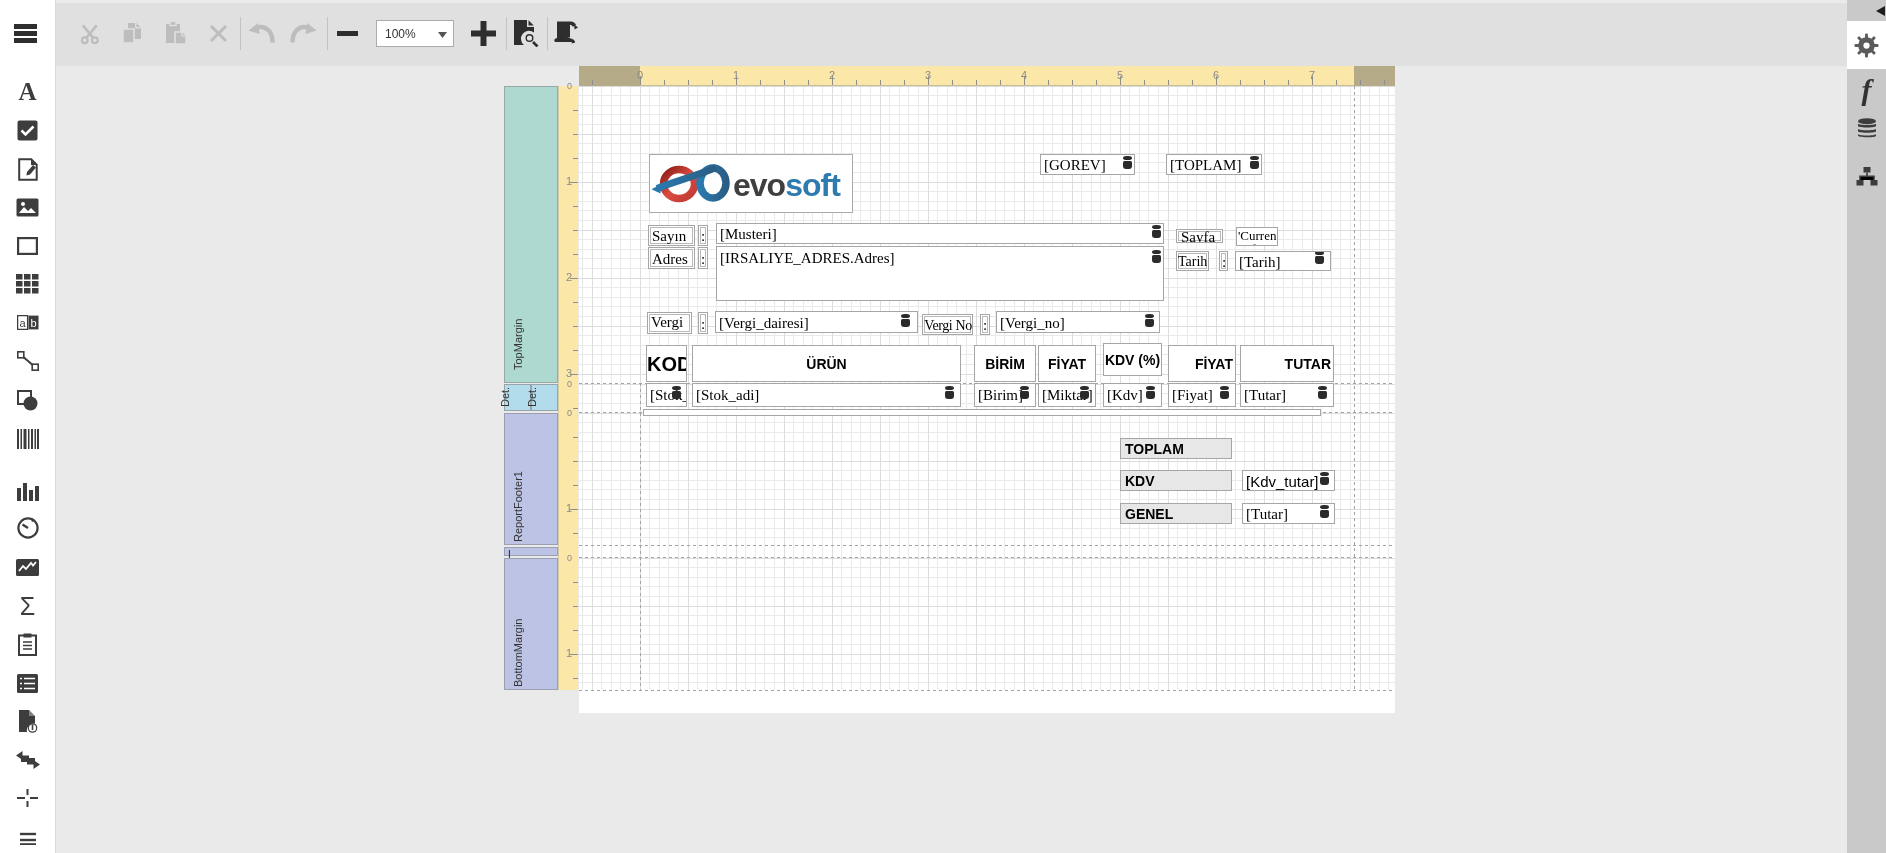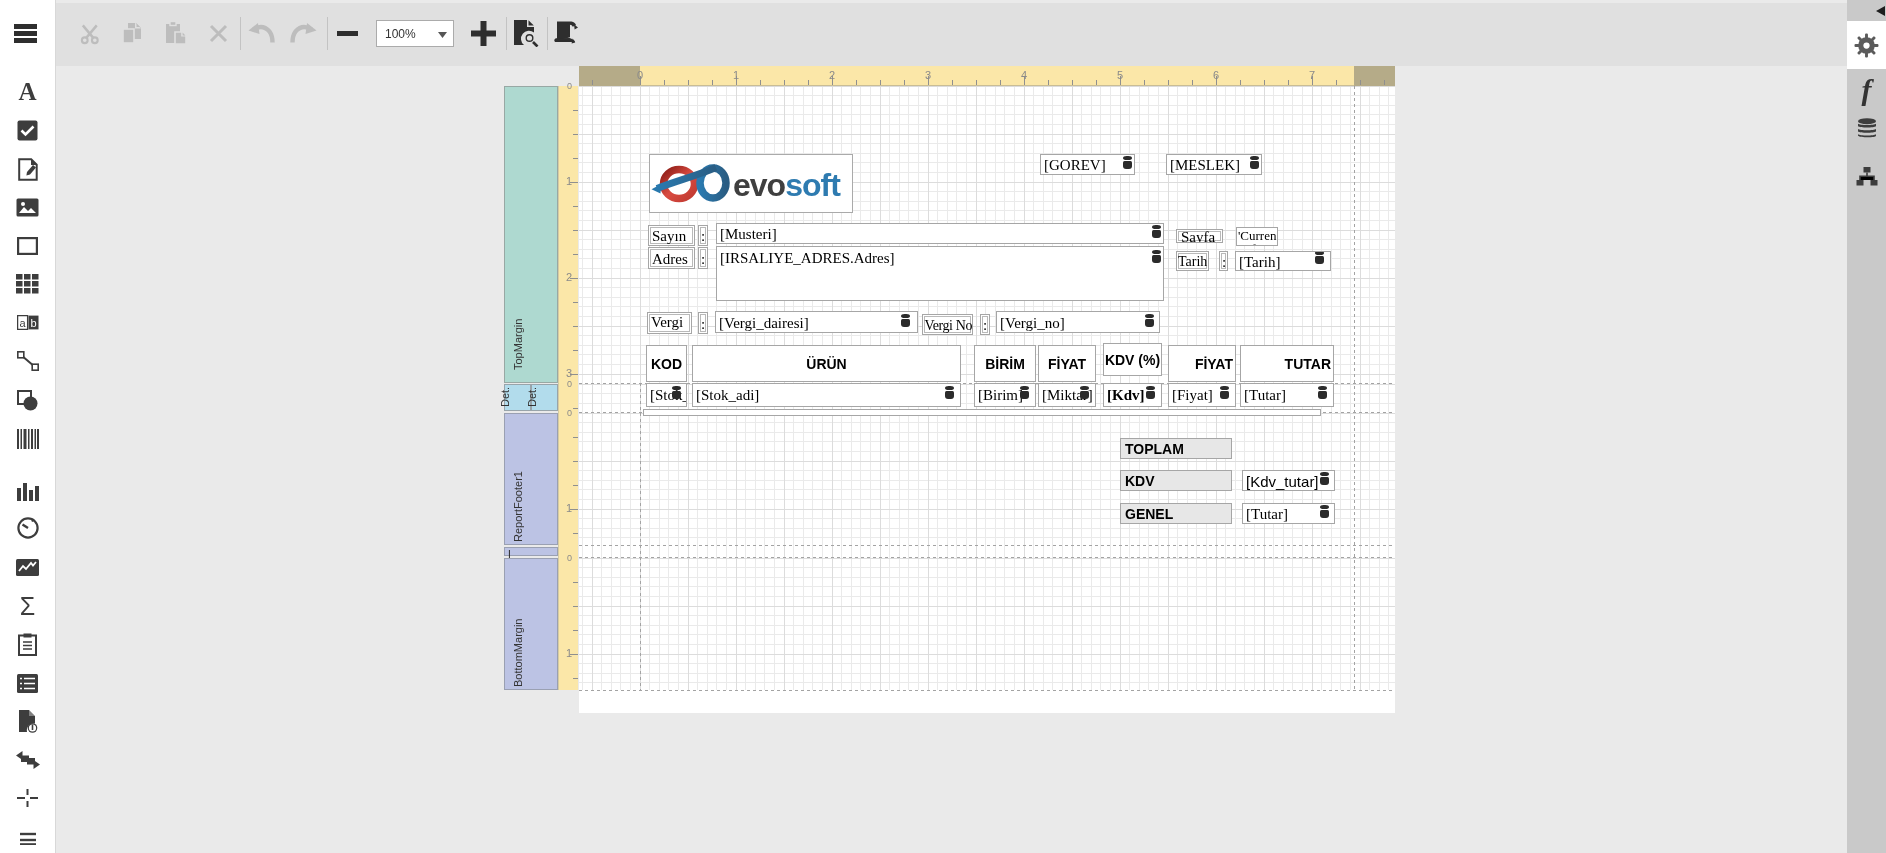--- a/index.html
+++ b/index.html
@@ -416,7 +416,7 @@
       <i class="fi" style="right:2px;top:1px"></i>
     </div>
 <div class="fb" style="left:1166px;top:154px;width:96px;height:21px;font-family:'Liberation Serif',serif;font-size:15px;font-weight:normal;text-align:left;background:#fff;">
-      <span style="display:block;padding-left:3px;padding-top:0px;line-height:21px;white-space:nowrap;">[MESLEK]</span>
+      <span style="display:block;padding-left:3px;padding-top:0px;line-height:21px;white-space:nowrap;">[TOPLAM]</span>
       <i class="fi" style="right:2px;top:1px"></i>
     </div>
 <div class="fb" style="left:648px;top:225px;width:47px;height:21px;font-family:'Liberation Serif',serif;font-size:15px;font-weight:normal;text-align:left;background:#fff;box-shadow:inset 0 0 0 1px #fff, inset 0 0 0 2px #b9b9b9;">

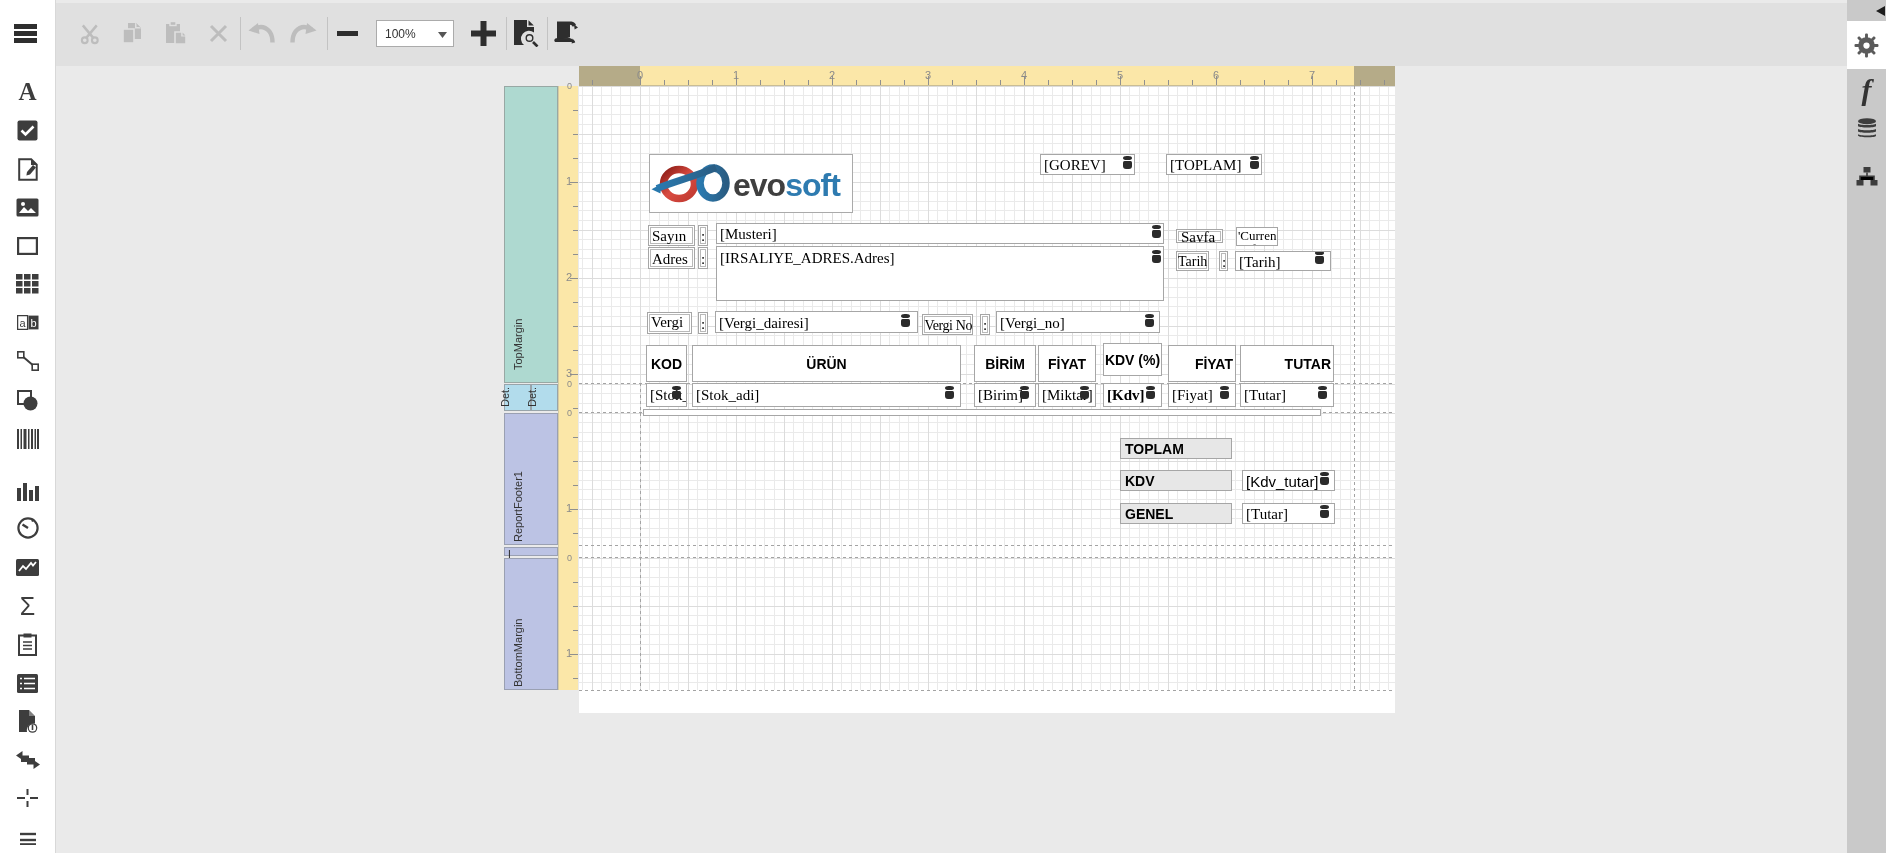--- a/index.html
+++ b/index.html
@@ -465,7 +465,7 @@
       <span style="display:block;padding-left:3px;padding-top:0px;line-height:22px;white-space:nowrap;">[Vergi_dairesi]</span>
       <i class="fi" style="right:7px;top:2px"></i>
     </div>
-<div class="fb" style="left:922px;top:314px;width:51px;height:21px;font-family:'Liberation Serif',serif;font-size:14px;font-weight:normal;text-align:right;background:#fff;box-shadow:inset 0 0 0 1px #fff, inset 0 0 0 2px #b9b9b9;letter-spacing:-0.4px;">
+<div class="fb" style="left:922px;top:314px;width:51px;height:21px;font-family:'Liberation Serif',serif;font-size:14px;font-weight:normal;text-align:center;background:#fff;box-shadow:inset 0 0 0 1px #fff, inset 0 0 0 2px #b9b9b9;letter-spacing:-0.4px;">
       <span style="display:block;padding-left:1px;padding-top:0px;line-height:21px;white-space:nowrap;">Vergi No</span>
     </div>
 <div class="fb" style="left:980px;top:314px;width:10px;height:21px;font-family:'Liberation Serif',serif;font-size:15px;font-weight:normal;text-align:left;background:#fff;box-shadow:inset 0 0 0 1px #fff, inset 0 0 0 2px #b9b9b9;">

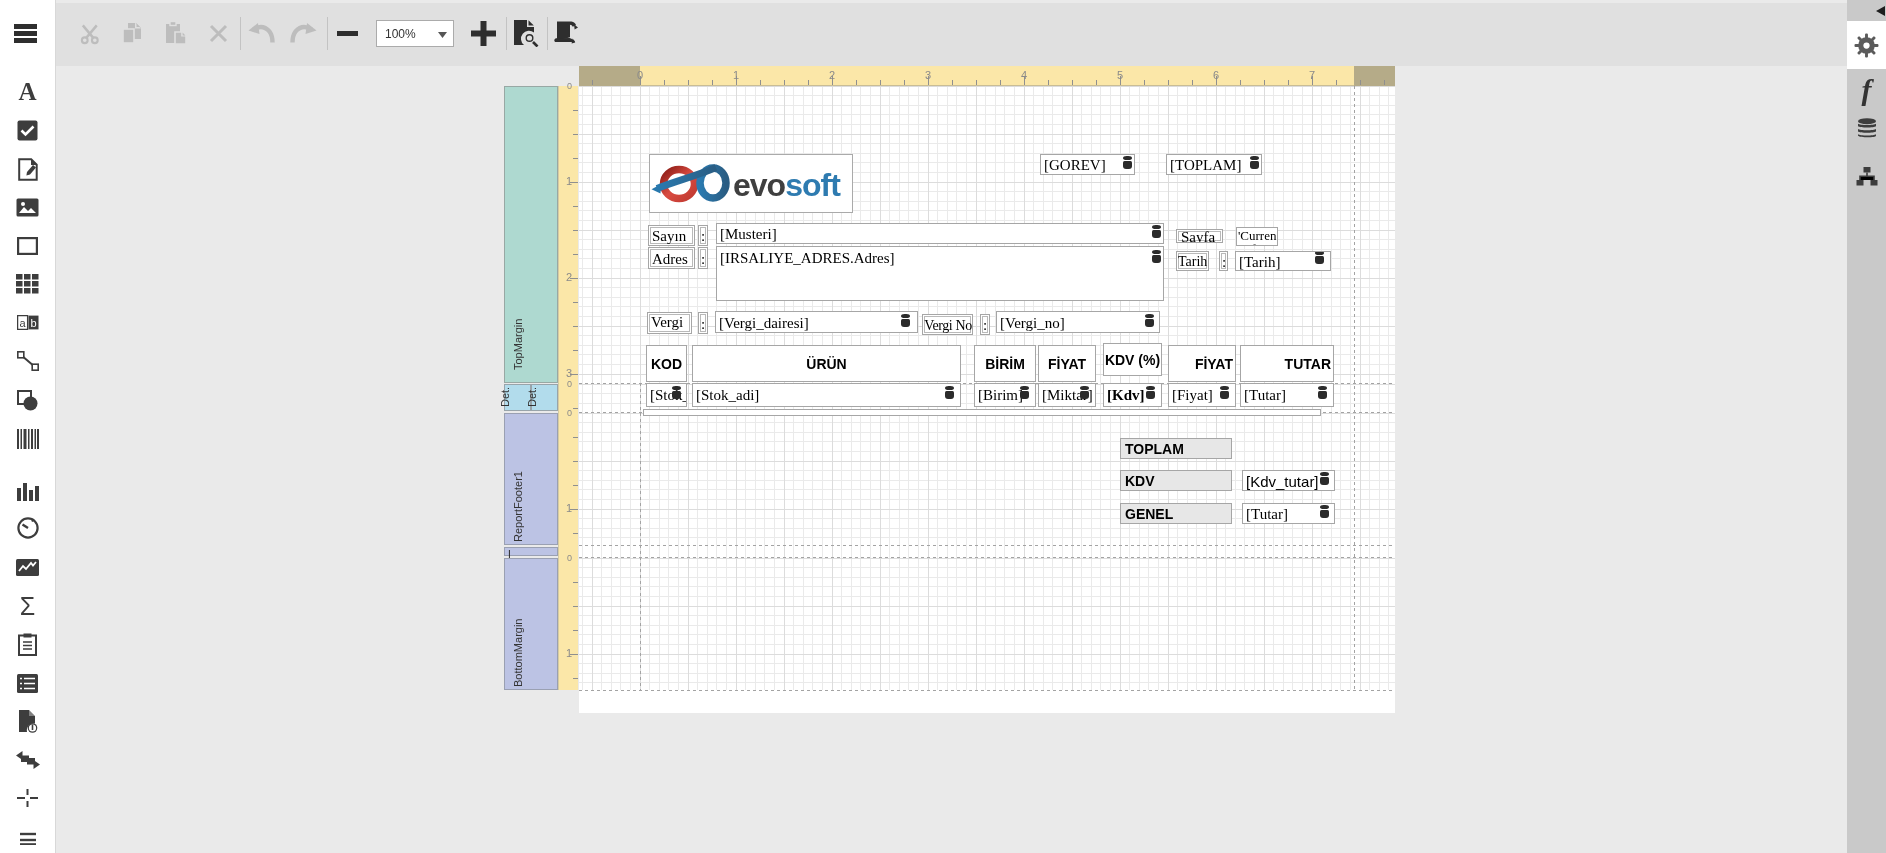--- a/index.html
+++ b/index.html
@@ -475,7 +475,7 @@
       <span style="display:block;padding-left:3px;padding-top:0px;line-height:22px;white-space:nowrap;">[Vergi_no]</span>
       <i class="fi" style="right:5px;top:2px"></i>
     </div>
-<div class="fb" style="left:646px;top:345px;width:41px;height:37px;font-family:'Liberation Sans',sans-serif;font-size:14px;font-weight:bold;text-align:center;background:#fff;">
+<div class="fb" style="left:646px;top:345px;width:41px;height:37px;font-family:'Liberation Sans',sans-serif;font-size:20px;font-weight:bold;text-align:center;background:#fff;">
       <span style="display:block;padding-left:0px;padding-top:0px;line-height:37px;white-space:nowrap;">KOD</span>
     </div>
 <div class="fb" style="left:692px;top:345px;width:269px;height:37px;font-family:'Liberation Sans',sans-serif;font-size:14px;font-weight:bold;text-align:center;background:#fff;">

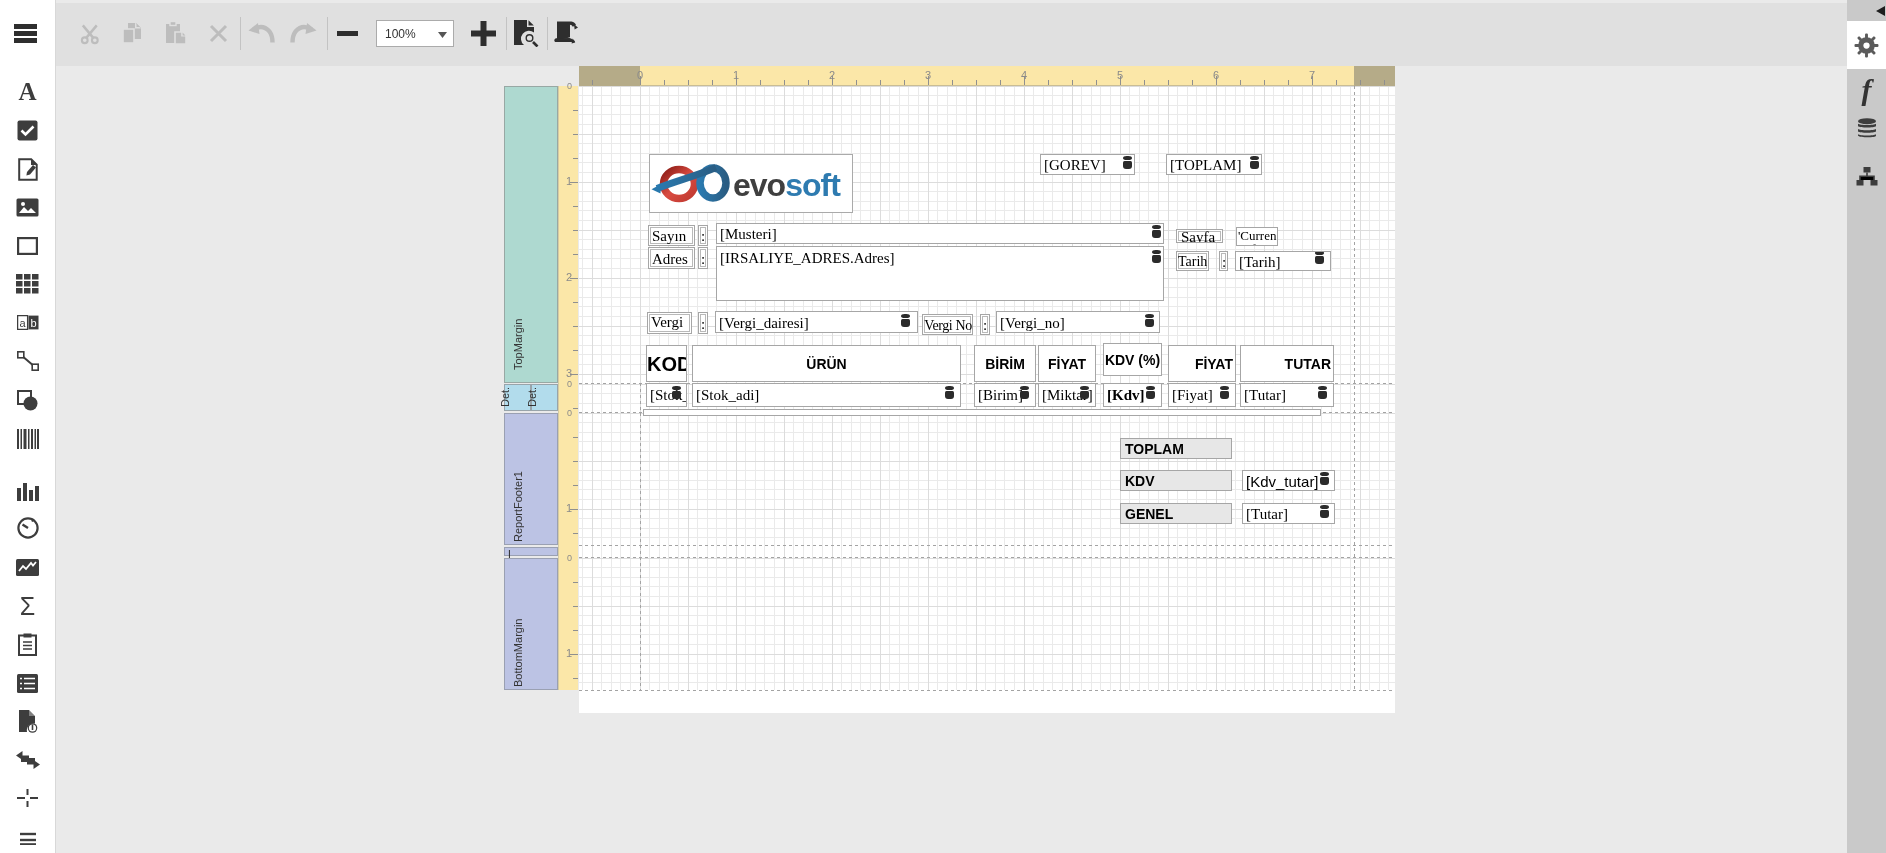--- a/index.html
+++ b/index.html
@@ -512,7 +512,7 @@
       <span style="display:block;padding-left:3px;padding-top:1px;line-height:21px;white-space:nowrap;">[Miktar]</span>
       <i class="fi" style="right:6px;top:2px"></i>
     </div>
-<div class="fb" style="left:1103px;top:383px;width:59px;height:24px;font-family:'Liberation Serif',serif;font-size:15px;font-weight:bold;text-align:left;background:#fff;">
+<div class="fb" style="left:1103px;top:383px;width:59px;height:24px;font-family:'Liberation Serif',serif;font-size:15px;font-weight:normal;text-align:left;background:#fff;">
       <span style="display:block;padding-left:3px;padding-top:1px;line-height:21px;white-space:nowrap;">[Kdv]</span>
       <i class="fi" style="right:6px;top:2px"></i>
     </div>

